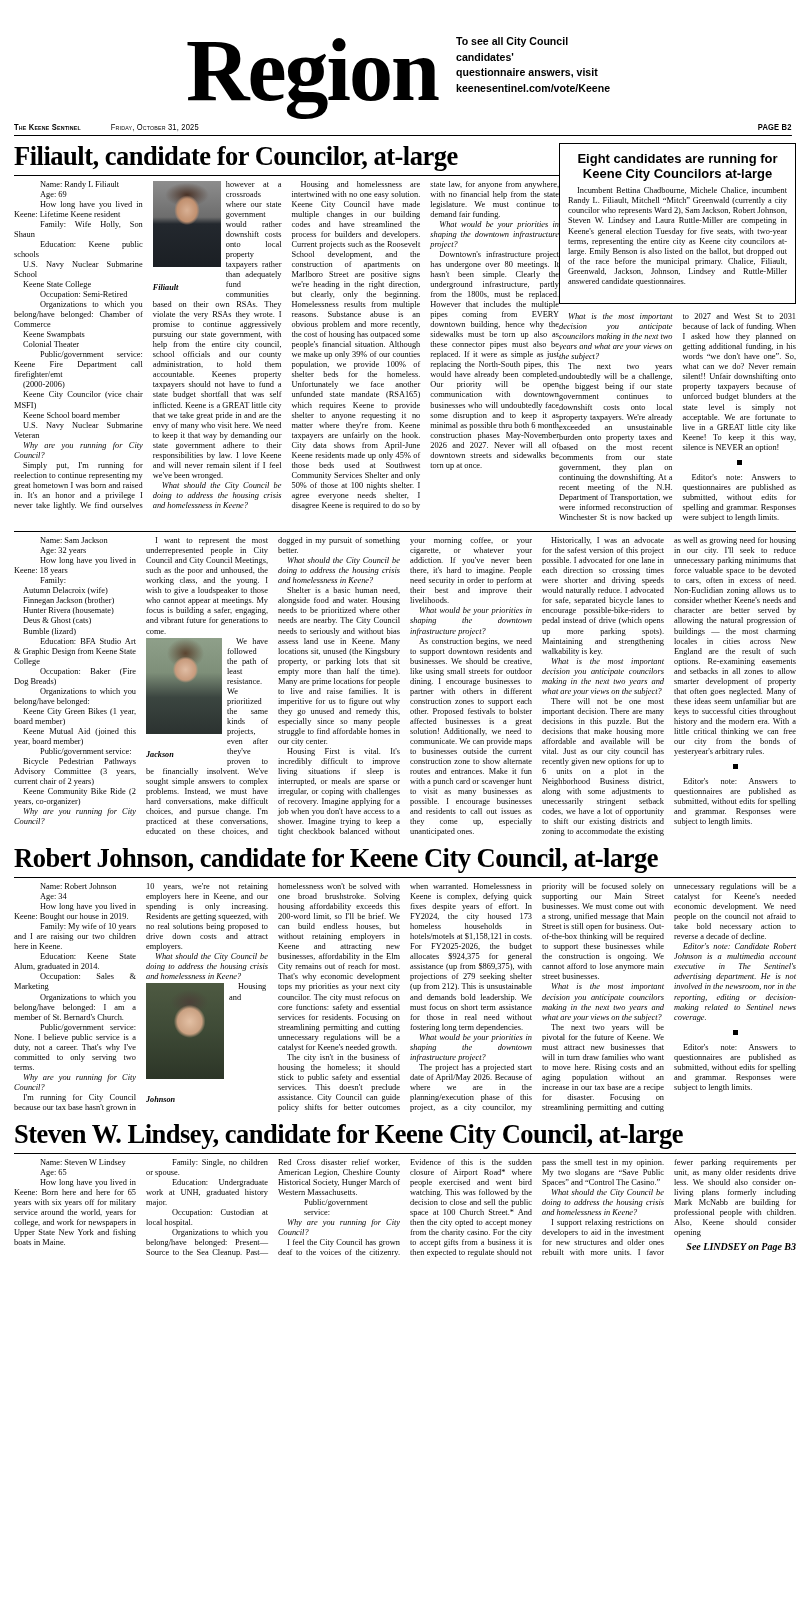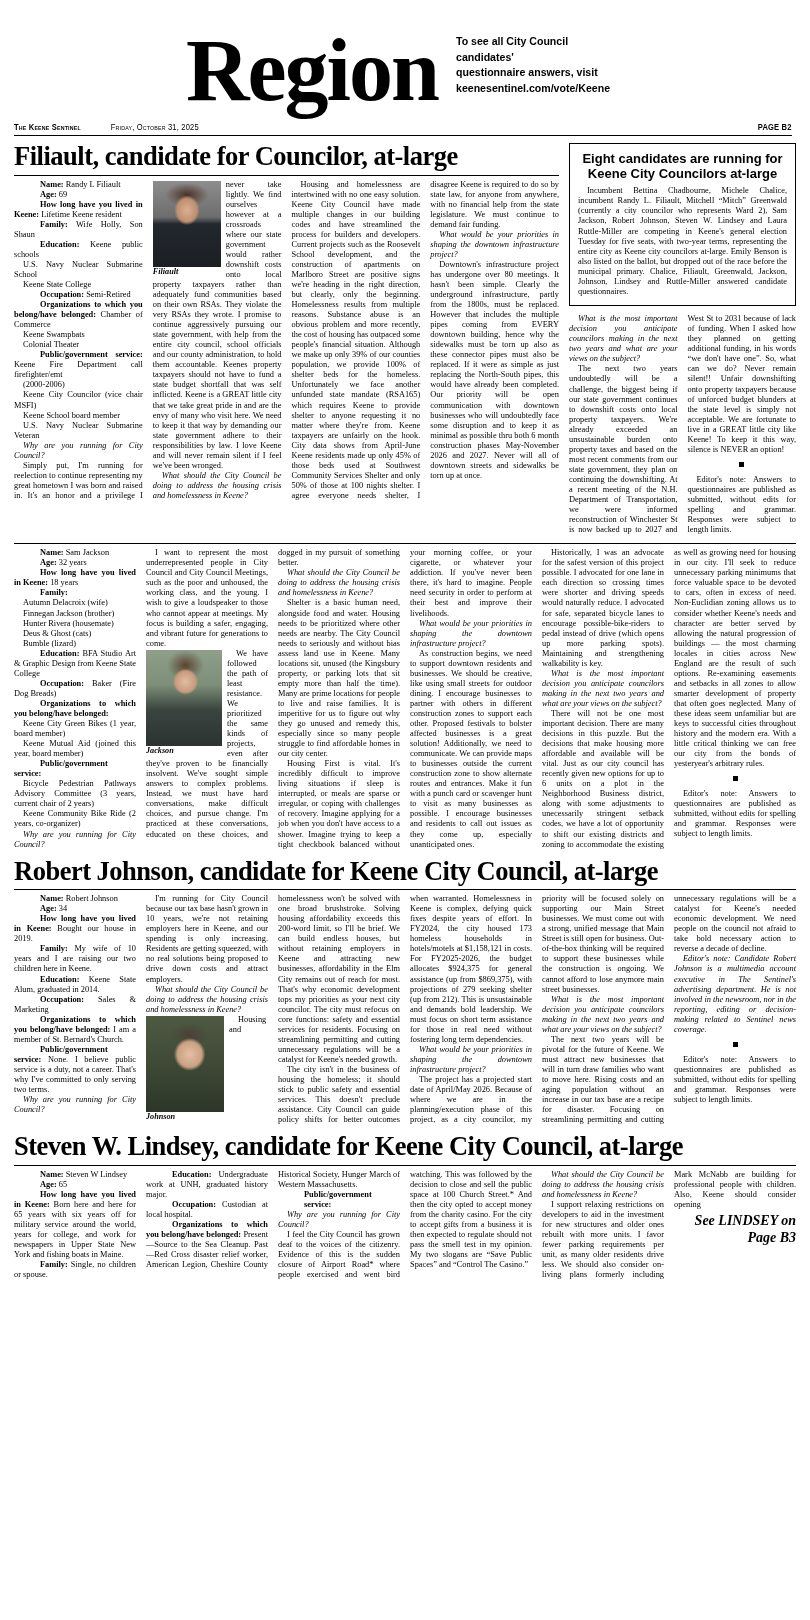--- a/index.html
+++ b/index.html
@@ -152,7 +152,7 @@
   </div>
 
   <div class="article">
-    <div style="display:flex; gap:10px;">
+    <div style="display:flex; ">
       <div style="flex:0 0 545px;">
         <h1 class="headline">Filiault, candidate for Councilor, at-large</h1>
         <hr class="hr-top">

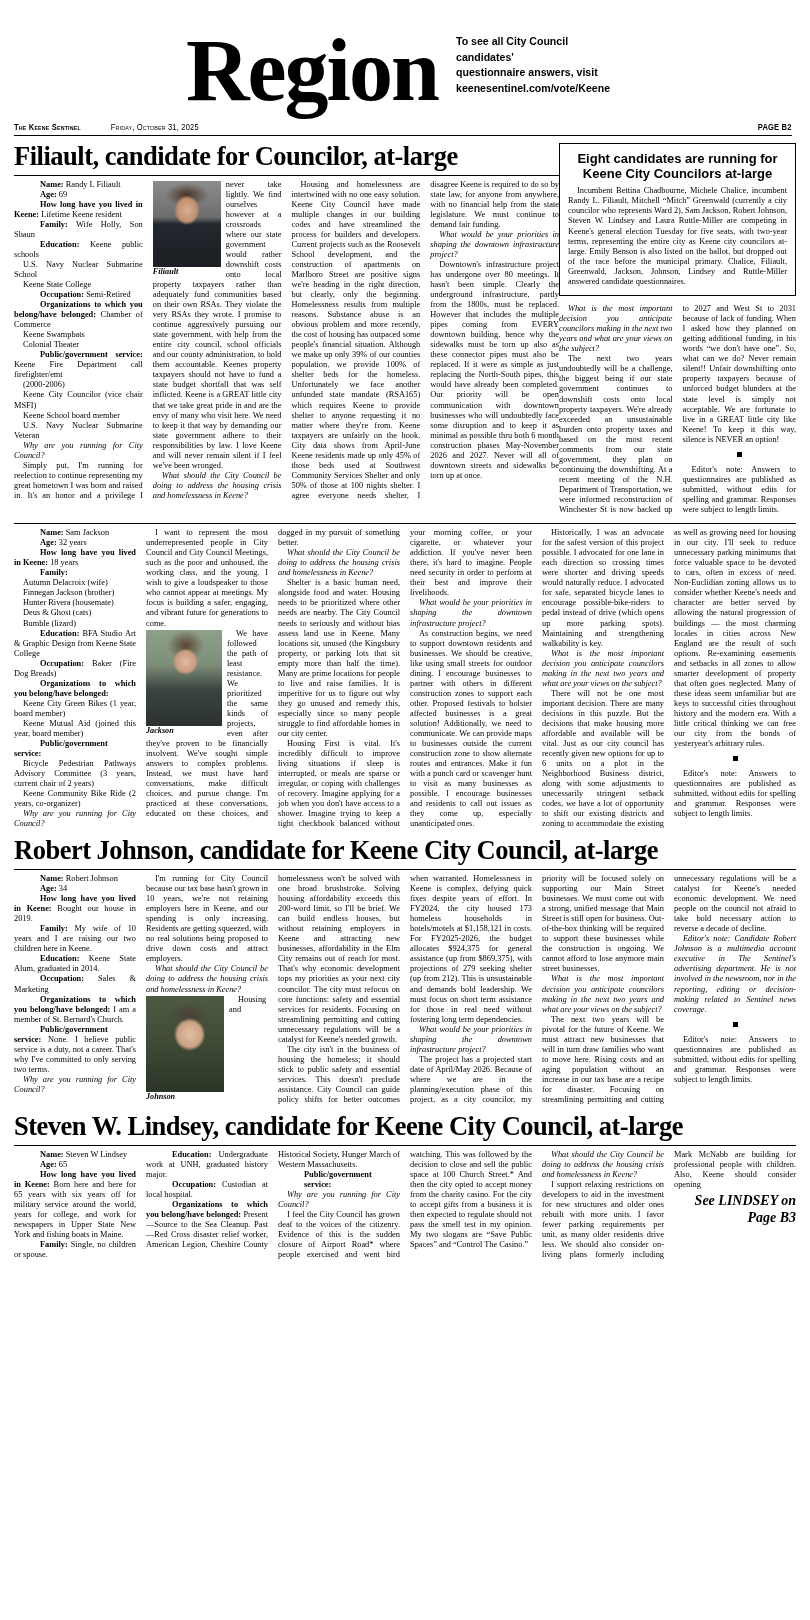--- a/index.html
+++ b/index.html
@@ -98,7 +98,7 @@
   
   .sidebox {
     border:1.3px solid #000;
-    padding:7px 8px 8px 8px;
+    padding:7px 8px 16px 8px;
   }
   .sidebox h2 {
     font-family:"Liberation Sans", sans-serif;

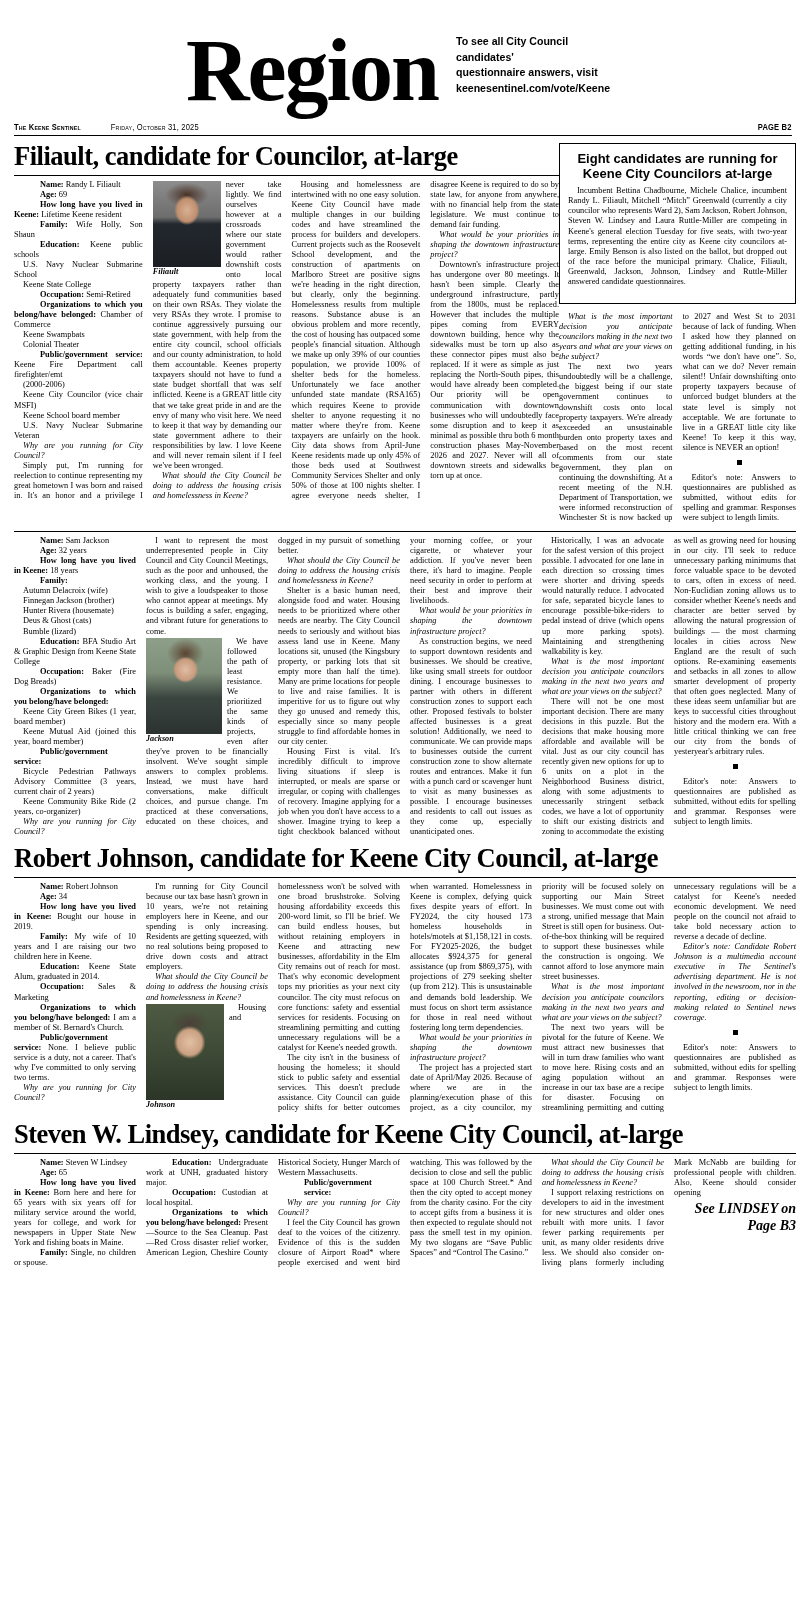--- a/index.html
+++ b/index.html
@@ -74,7 +74,7 @@
   .cols p { margin:0; text-indent:9px; }
   .cols p.noind { text-indent:0; }
   .cols .q { font-style:italic; text-indent:9px; }
-  .cols b { font-weight:700;padding-left:26px; }
+  .cols b { font-weight:400;padding-left:26px; }
 
   
   .photo-wrap { margin:1px 0 2px 0; break-inside:avoid; }

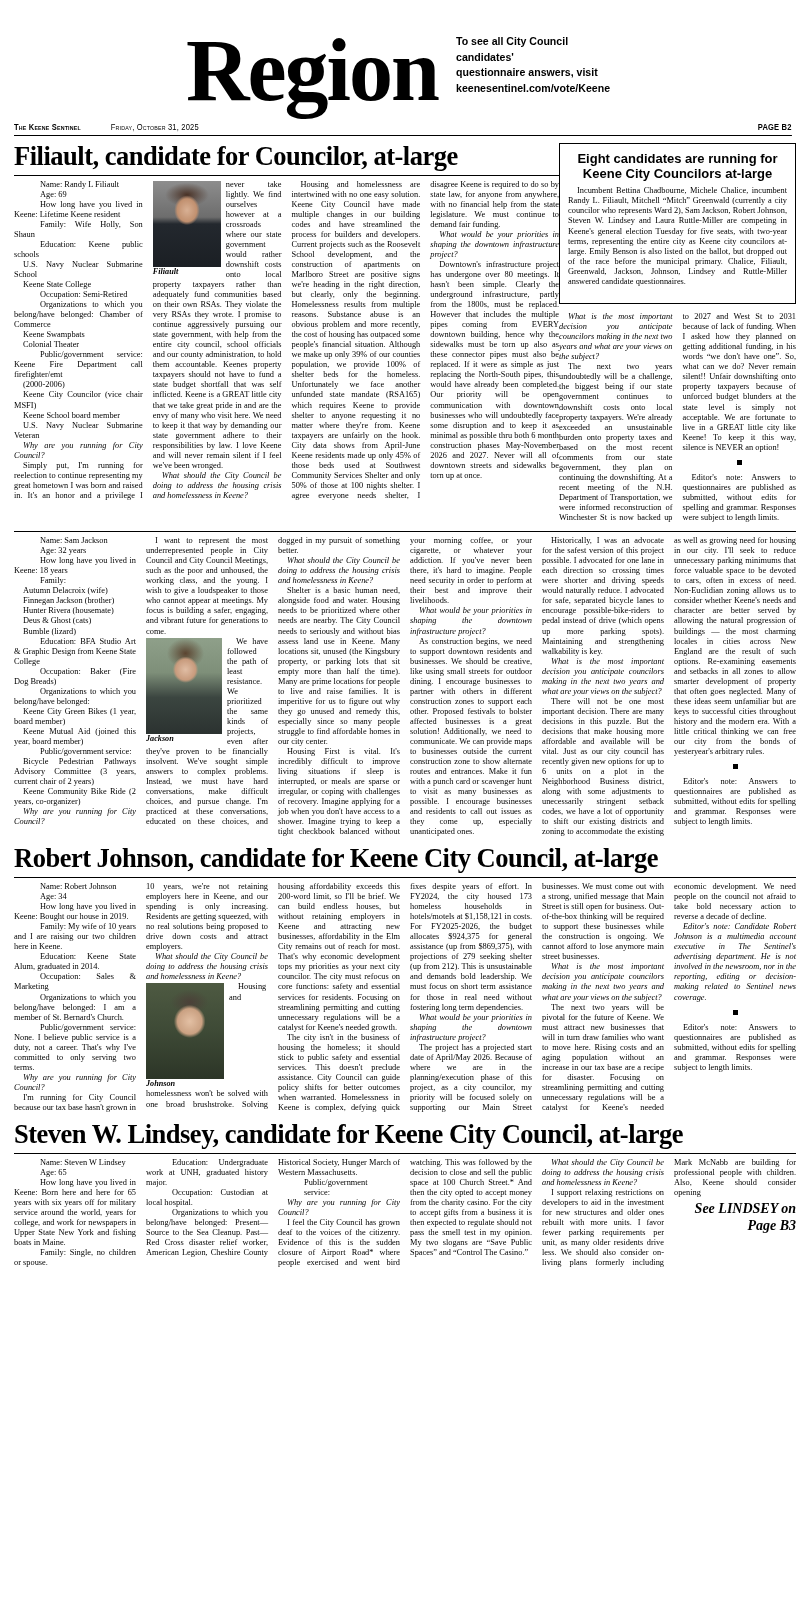--- a/index.html
+++ b/index.html
@@ -83,7 +83,7 @@
   .photo-cap {
     font-family:"Liberation Serif", serif;
     font-style:italic; font-weight:700;
-    font-size:8.2px; line-height:1.1; margin-top:0;
+    font-size:8.2px; line-height:1.1; margin-top:16px;
   }
 
   .endmark { text-align:center; margin:5px 0 5px 0; }

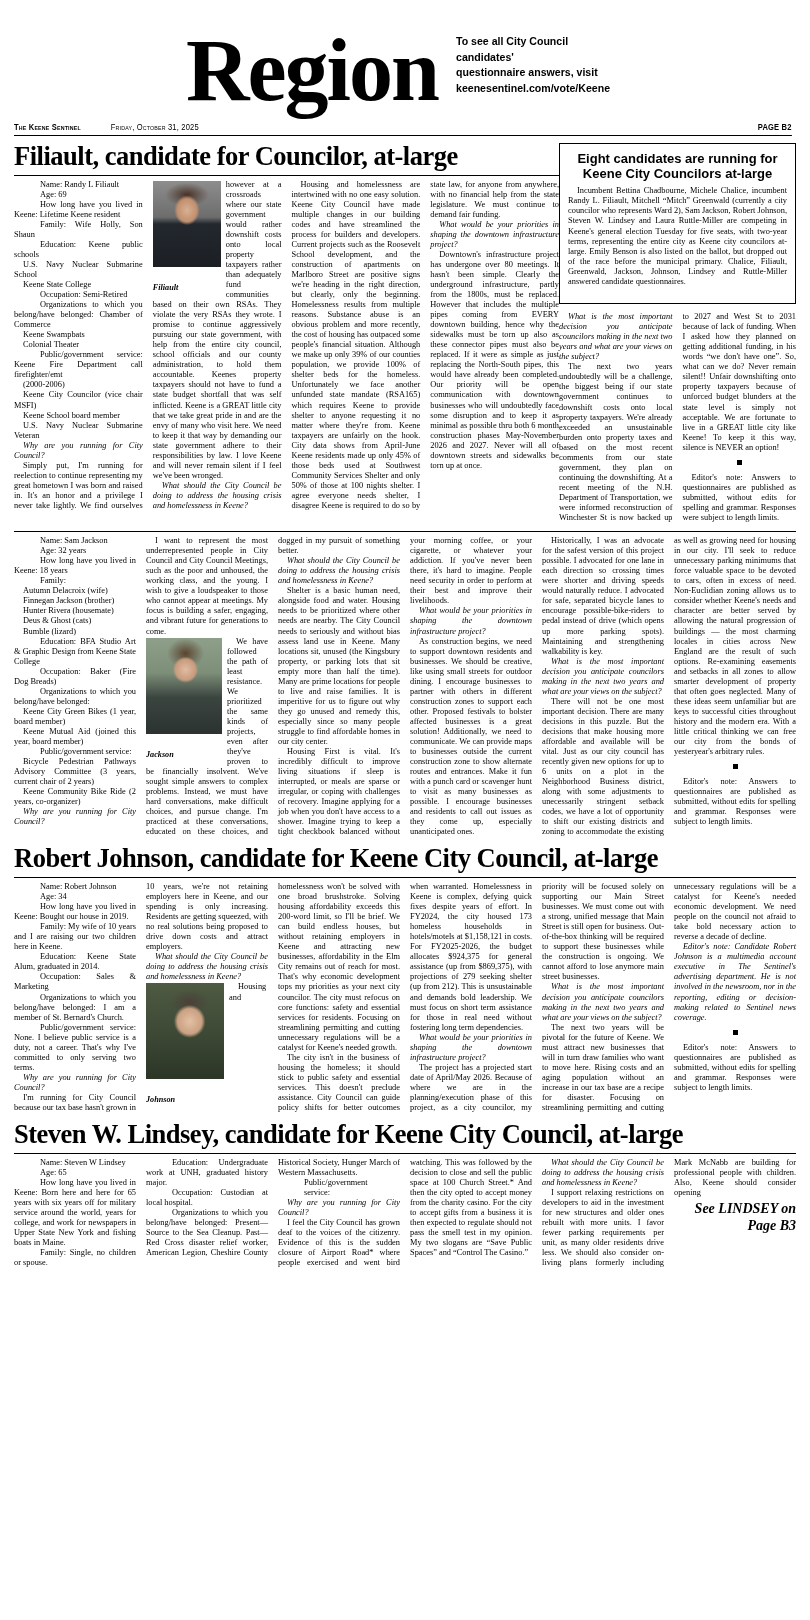--- a/index.html
+++ b/index.html
@@ -93,7 +93,7 @@
   .ednote p { margin:0; text-indent:9px; }
   .ednote.ital p { font-style:italic; }
 
-  .jump { text-align:right; font-weight:700; font-size:14px; font-style:italic; margin-top:3px; }
+  .jump { text-align:right; font-weight:700; font-size:10px; font-style:italic; margin-top:3px; }
 
   
   .sidebox {

